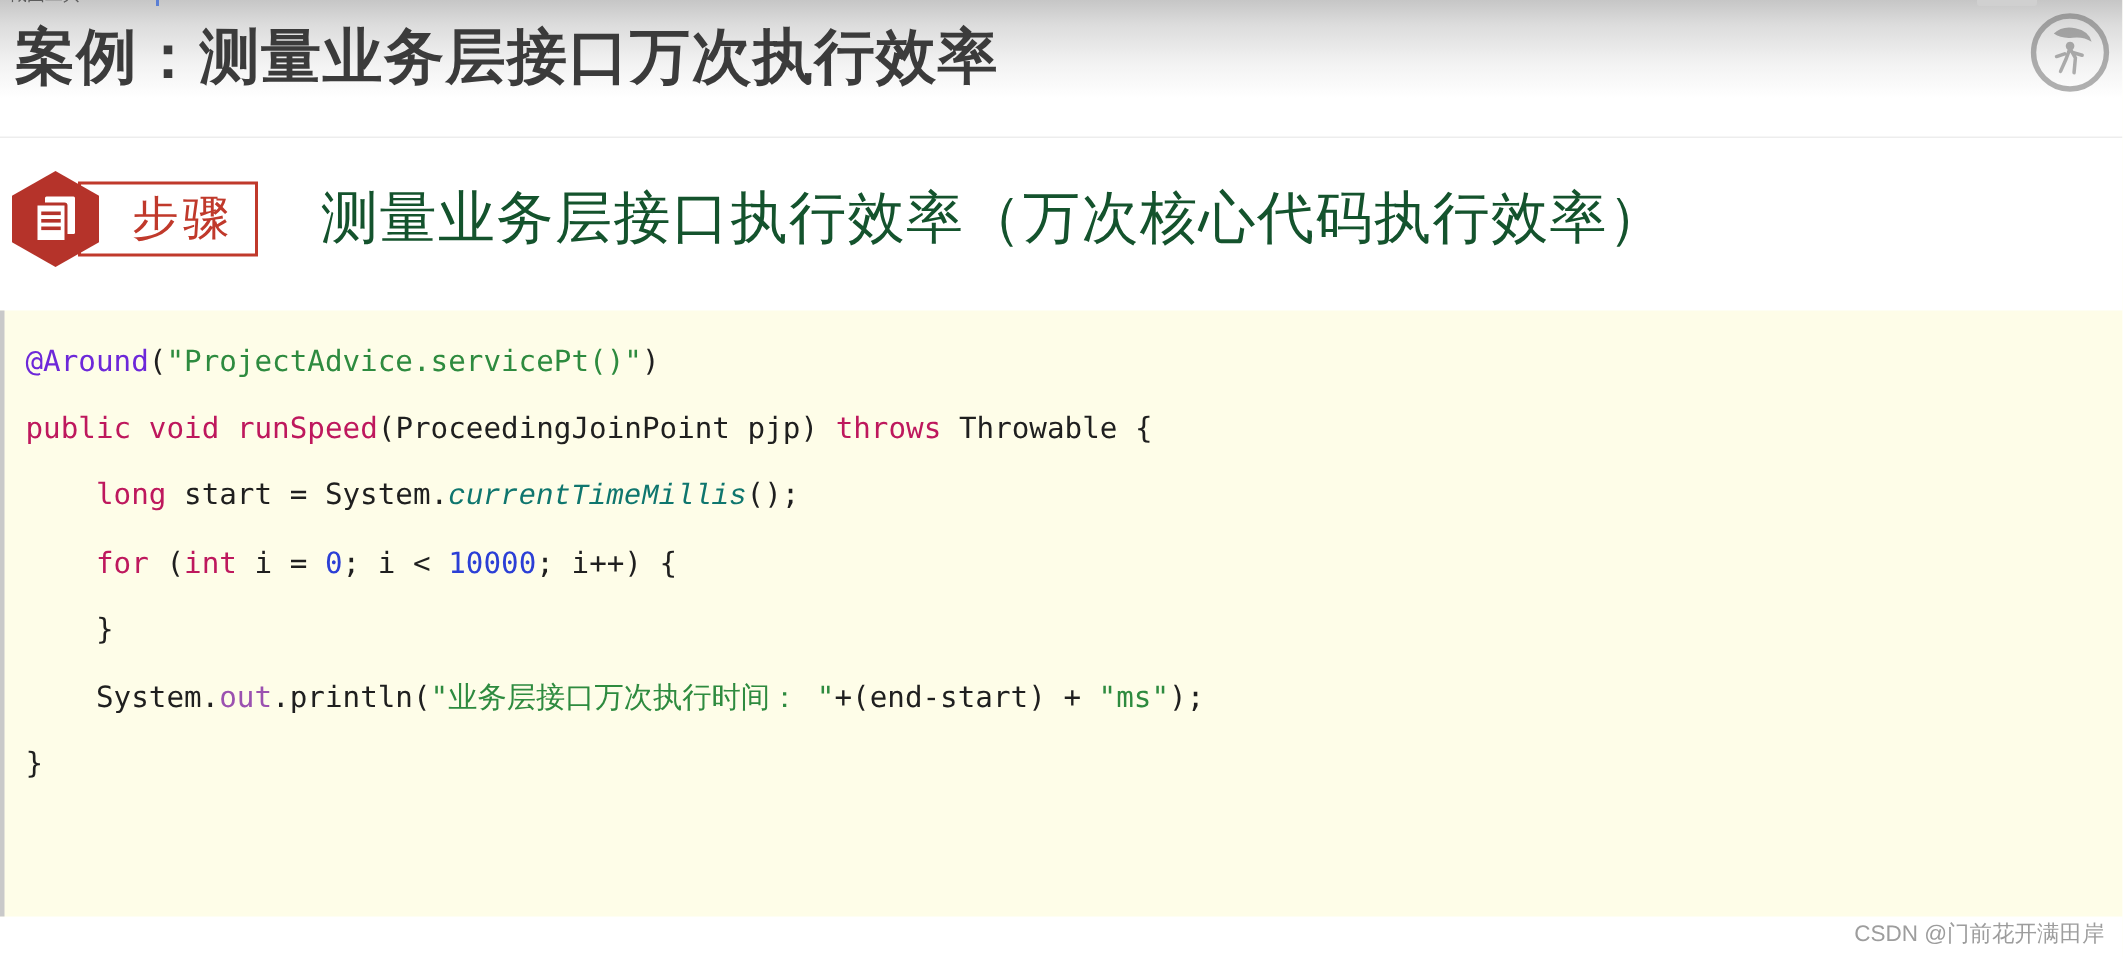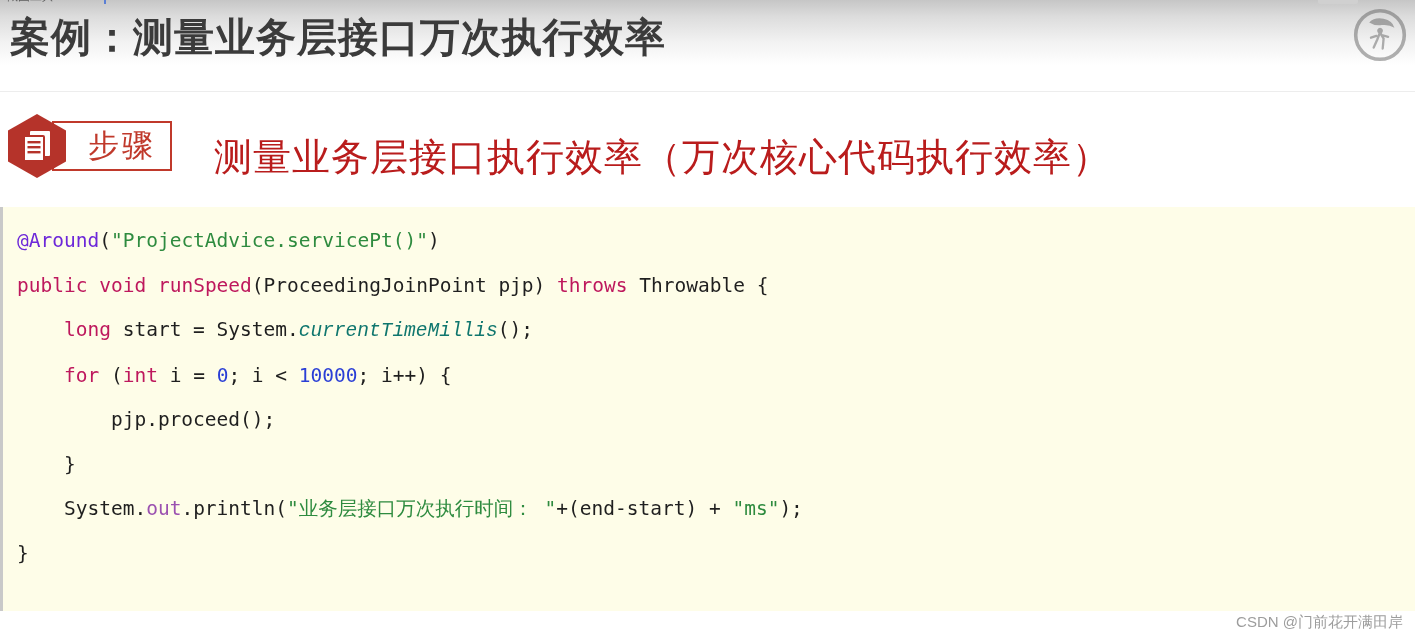--- a/index.html
+++ b/index.html
@@ -131,9 +131,9 @@
   .step-heading {
     position: absolute;
     left: 208px;
-    top: 20px;
+    top: 8px;
     font-size: 38px;
-    color: #b91c1c;
+    color: #14532d;
     white-space: nowrap;
     letter-spacing: 1px;
     font-family: Liberation Serif, serif;

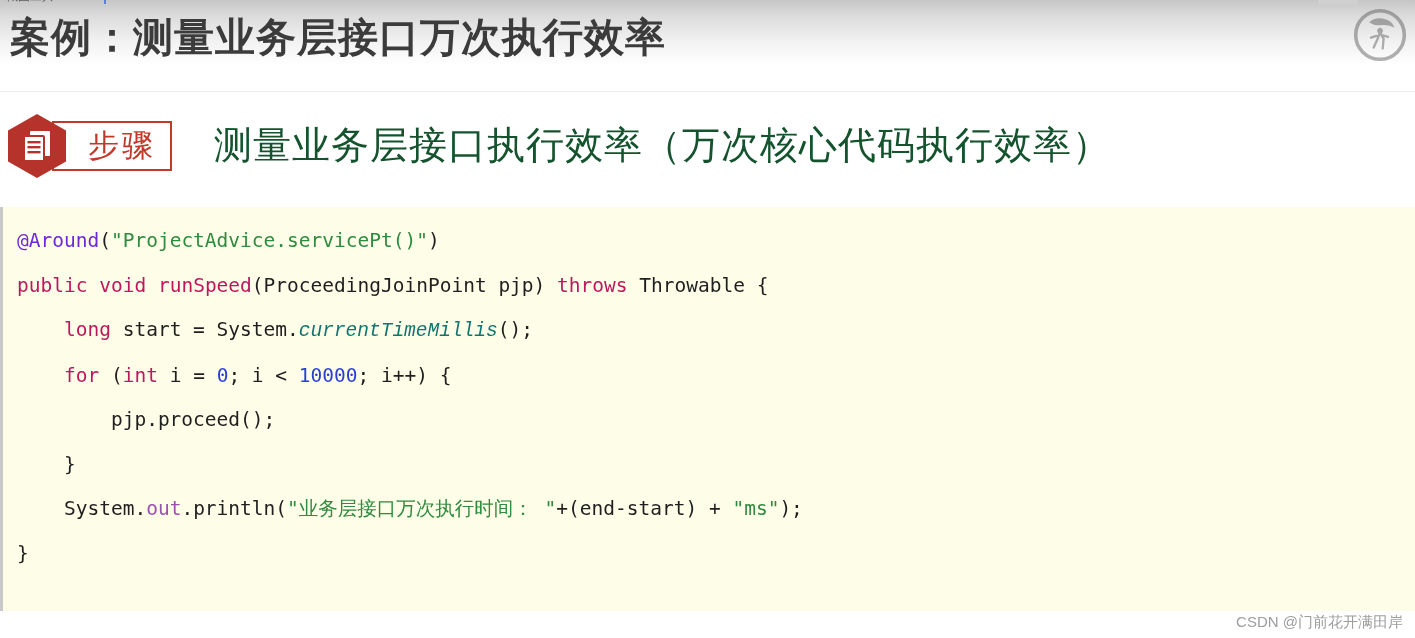--- a/index.html
+++ b/index.html
@@ -224,7 +224,6 @@
       <div class="code-line"><span></span><span class="tok-kw">public</span><span class="tok-plain"> </span><span class="tok-kw">void</span><span class="tok-plain"> </span><span class="tok-kw">runSpeed</span><span class="tok-plain">(ProceedingJoinPoint pjp) </span><span class="tok-kw">throws</span><span class="tok-plain"> Throwable {</span></div>
       <div class="code-line"><span>    </span><span class="tok-kw">long</span><span class="tok-plain"> start = System.</span><span class="tok-ital">currentTimeMillis</span><span class="tok-plain">();</span></div>
       <div class="code-line"><span>    </span><span class="tok-kw">for</span><span class="tok-plain"> (</span><span class="tok-kw">int</span><span class="tok-plain"> i = </span><span class="tok-num">0</span><span class="tok-plain">; i &lt; </span><span class="tok-num">10000</span><span class="tok-plain">; i++) {</span></div>
-      <div class="code-line"><span>        </span><span class="tok-plain">pjp.proceed();</span></div>
       <div class="code-line"><span>    </span><span class="tok-plain">}</span></div>
       <div class="code-line"><span>    </span><span class="tok-plain">System.</span><span class="tok-field">out</span><span class="tok-plain">.println(</span><span class="tok-str">"业务层接口万次执行时间： "</span><span class="tok-plain">+(end-start) + </span><span class="tok-str">"ms"</span><span class="tok-plain">);</span></div>
       <div class="code-line"><span></span><span class="tok-plain">}</span></div>

